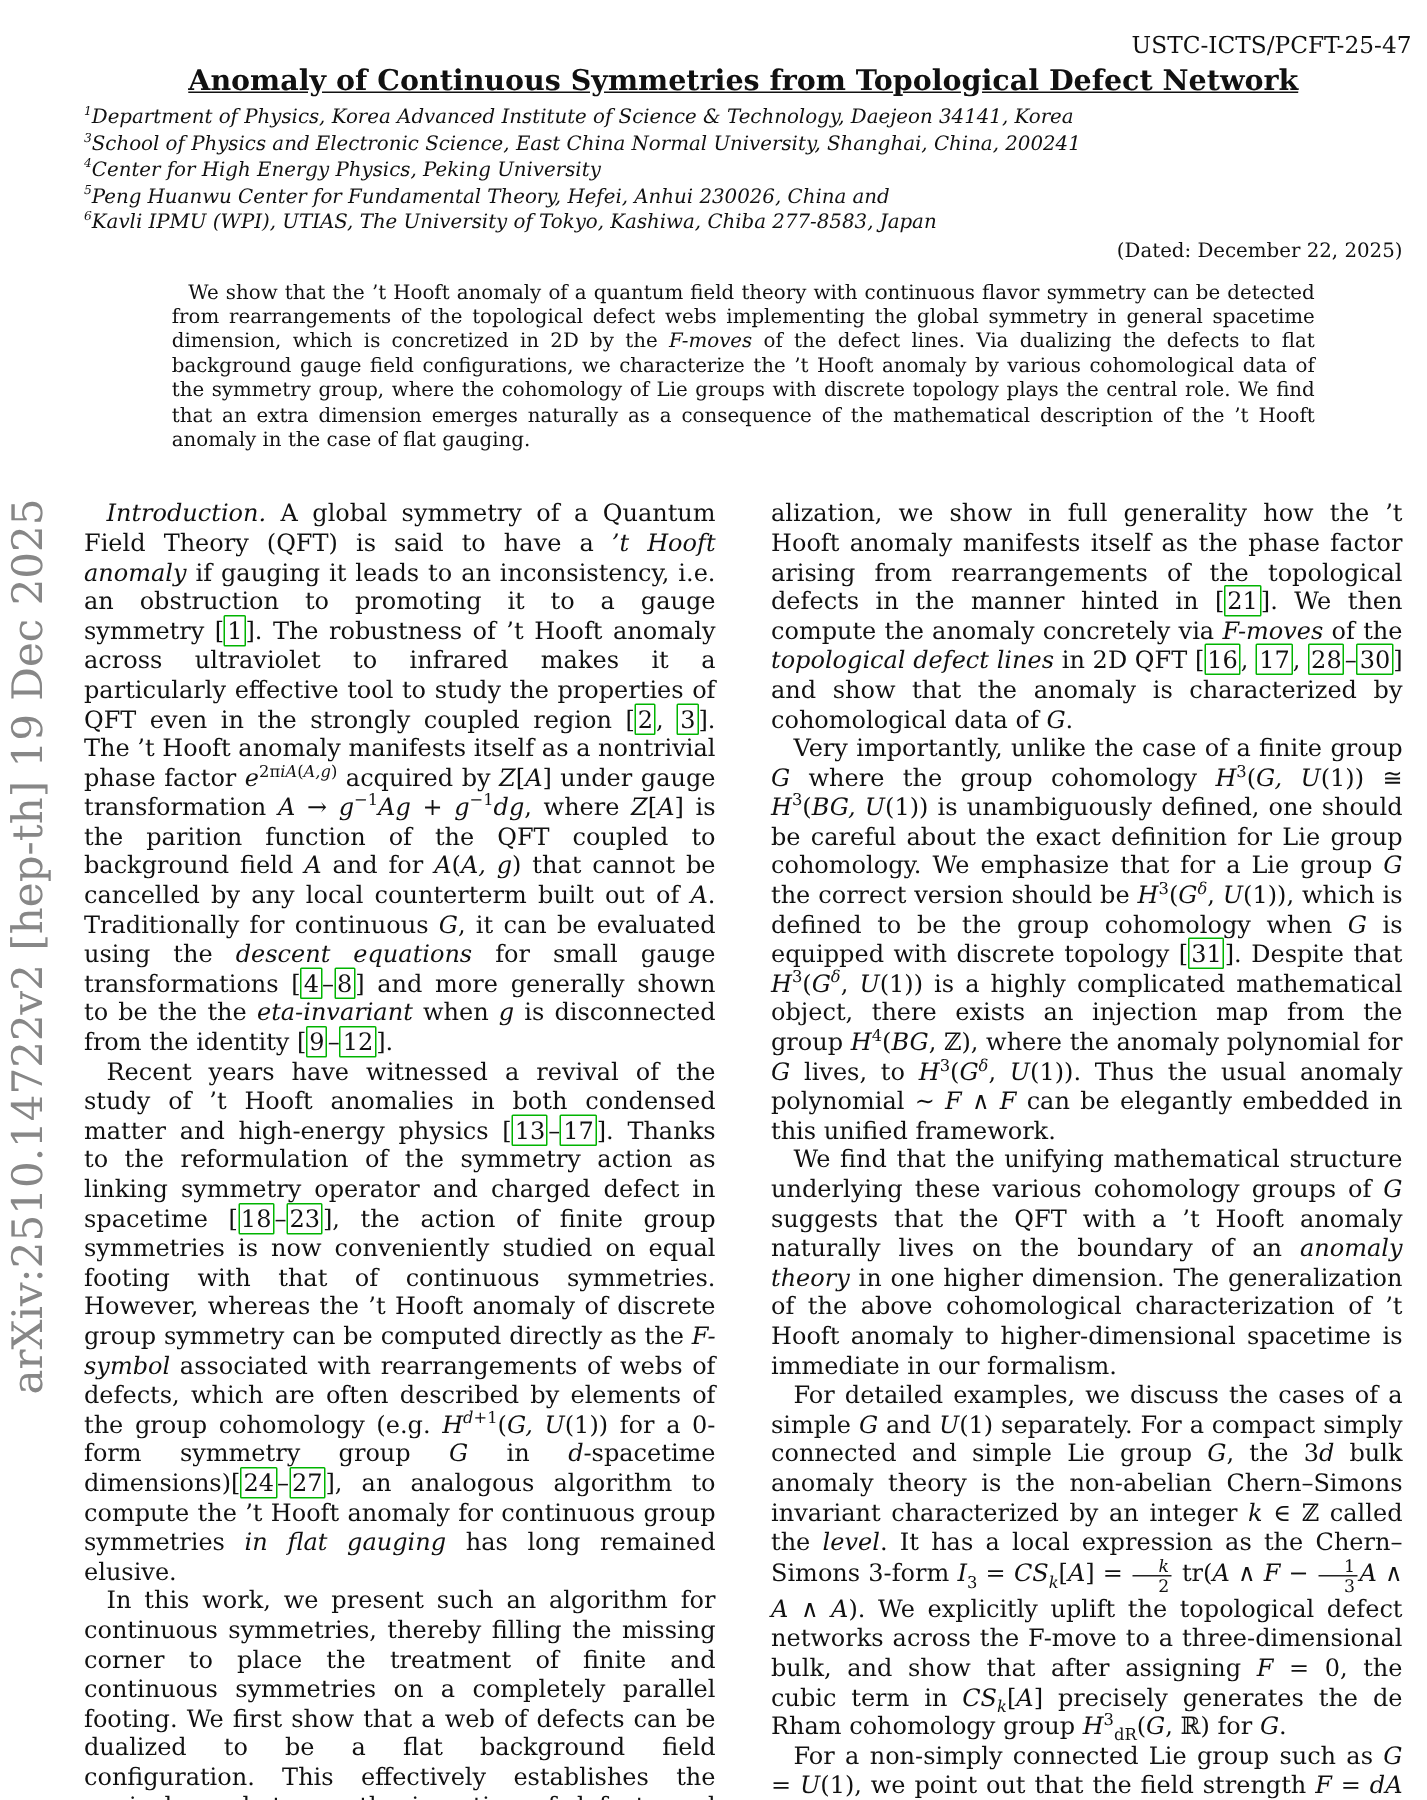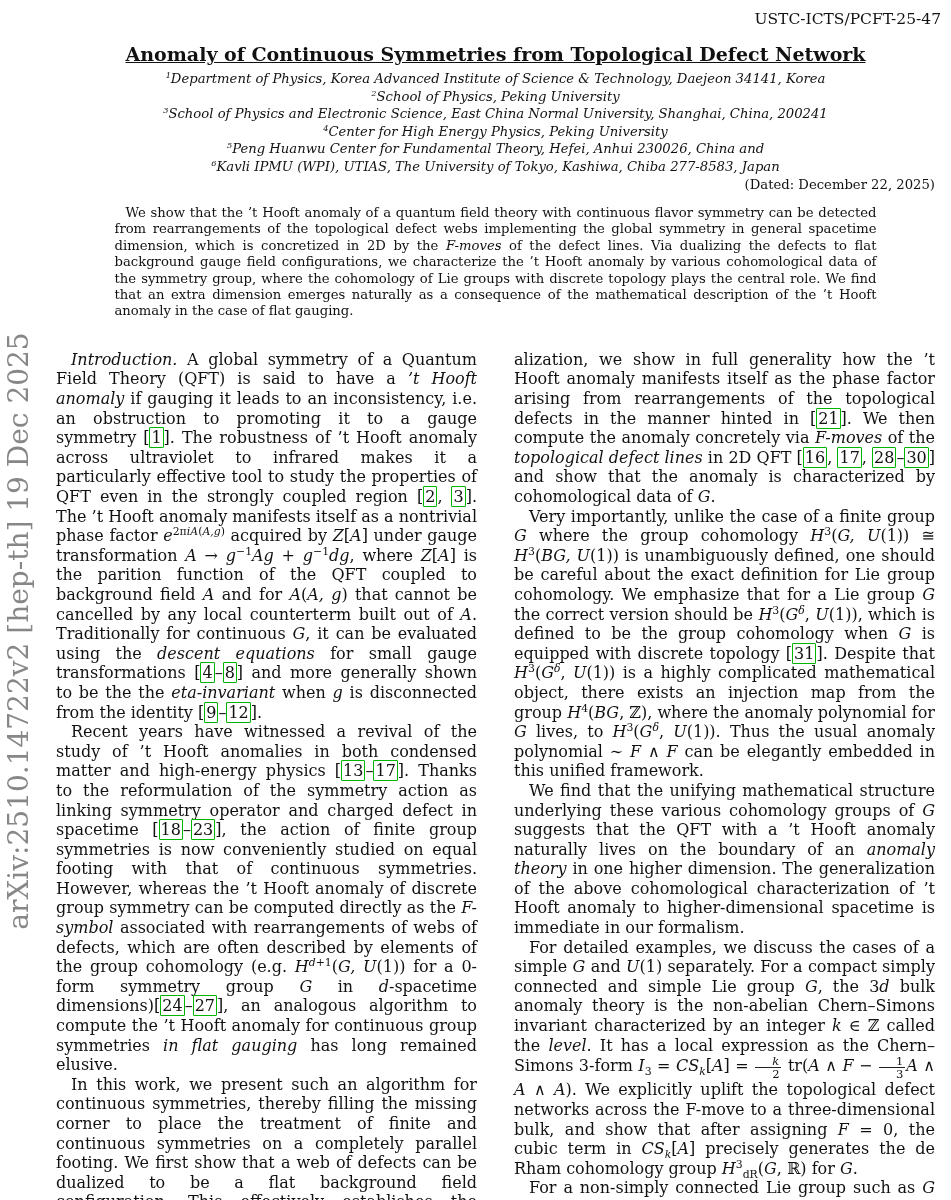--- a/index.html
+++ b/index.html
@@ -7,7 +7,7 @@
         font-family:"DejaVu Serif",serif;color:#111;}
   .stamp{position:absolute;left:-331px;top:612px;width:700px;height:38px;line-height:38px;
          transform:rotate(-90deg);font-size:28px;color:#878787;text-align:center;white-space:nowrap;}
-  .preprint-id{position:absolute;top:10px;right:10px;font-size:15.5px;}
+  .preprint-id{position:absolute;top:21px;right:10px;font-size:15.5px;}
   .content{position:absolute;left:56px;top:0;width:879px;}
   .title{margin:0;padding-top:43px;font-size:19px;font-weight:700;text-align:center;text-decoration:underline;}
   .authors{margin-top:21px;font-size:14.5px;text-align:center;}

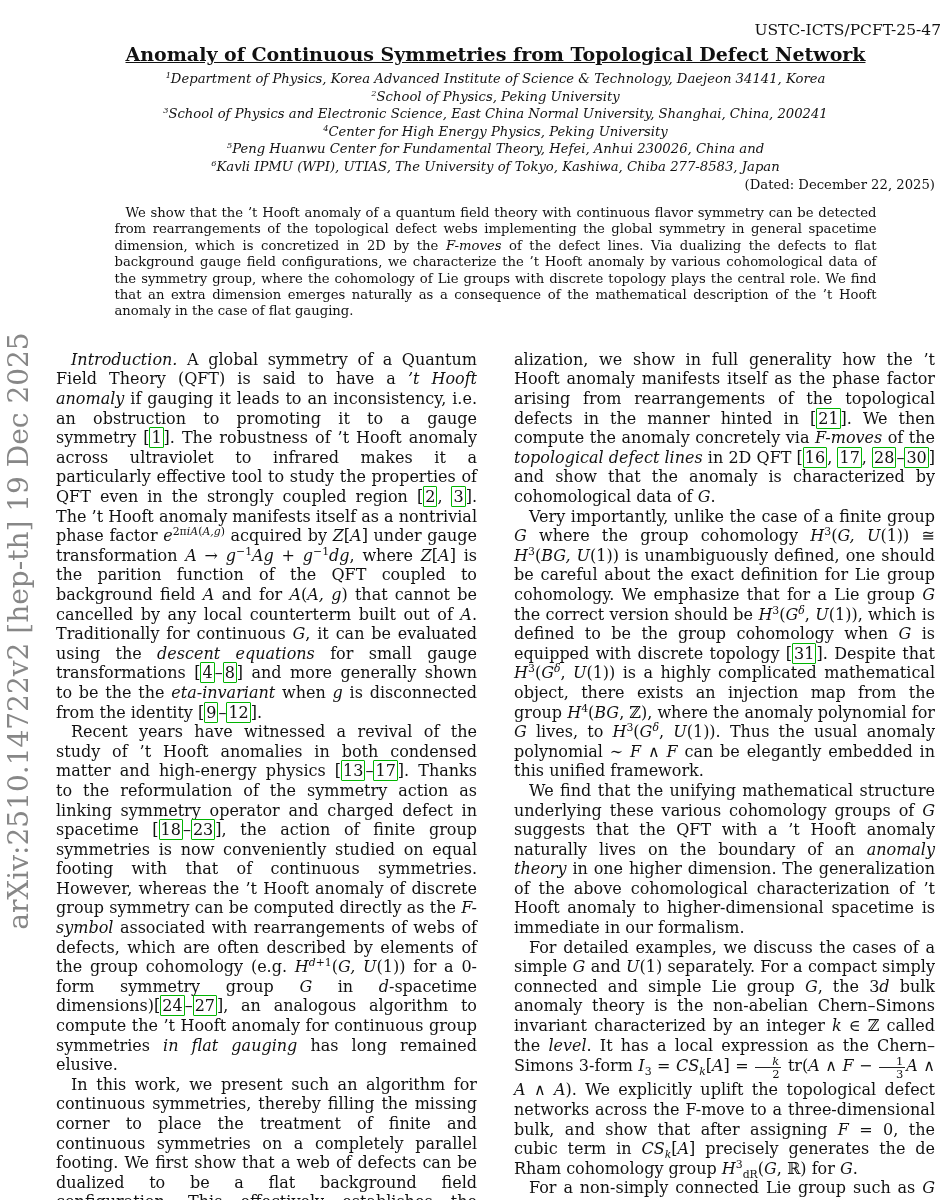--- a/index.html
+++ b/index.html
@@ -11,7 +11,7 @@
   .content{position:absolute;left:56px;top:0;width:879px;}
   .title{margin:0;padding-top:43px;font-size:19px;font-weight:700;text-align:center;text-decoration:underline;}
   .authors{margin-top:21px;font-size:14.5px;text-align:center;}
-  .affils{margin-top:5px;font-style:italic;font-size:13.2px;line-height:17.5px;text-align:center;}
+  .affils{margin-top:5px;font-style:italic;font-size:13.2px;line-height:17.5px;text-align:left;}
   .affil{white-space:nowrap;}
   .dated{margin-top:2px;font-size:13.2px;text-align:right;}
   .abstract{width:762px;margin:13px auto 0;font-size:13.2px;line-height:16.4px;

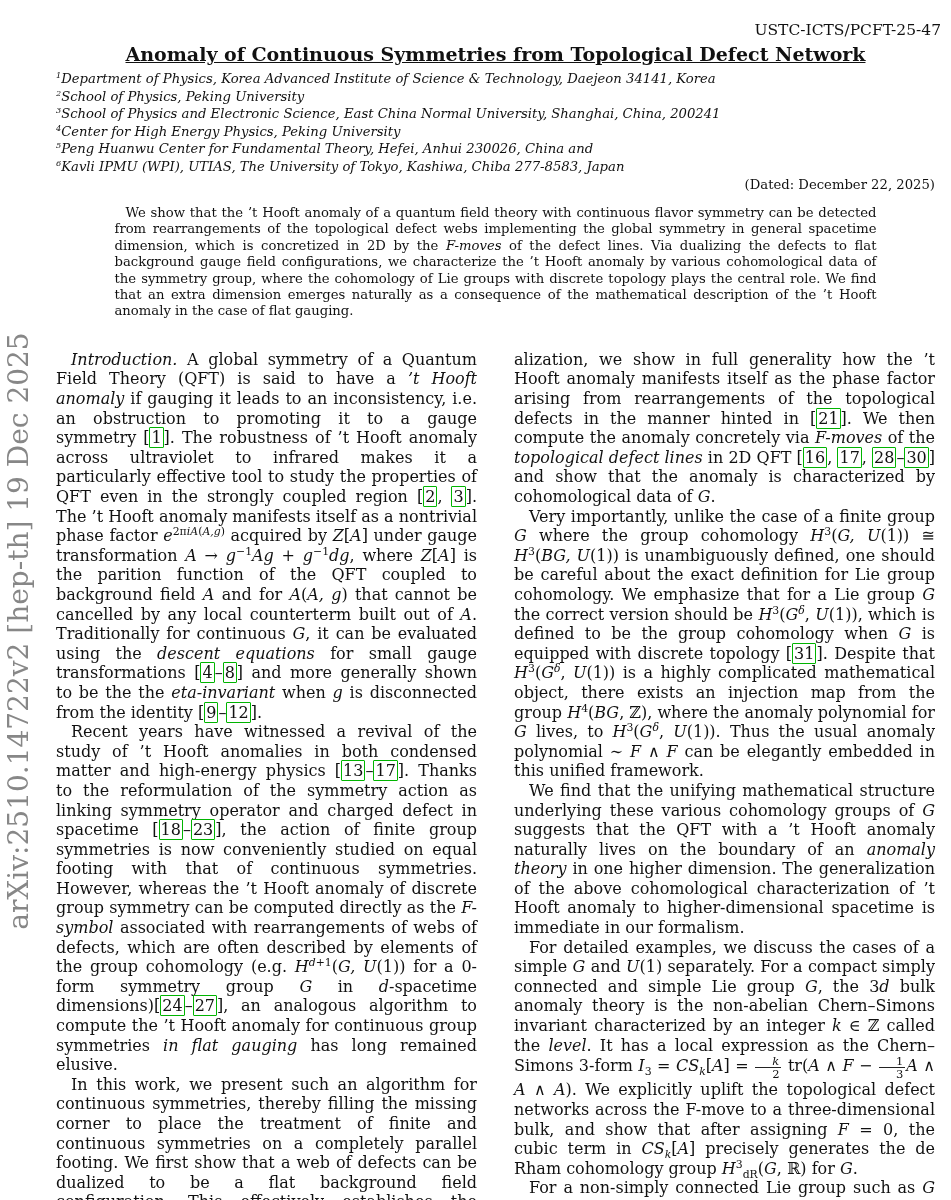--- a/index.html
+++ b/index.html
@@ -37,7 +37,6 @@
     <h1 class="title">Anomaly of Continuous Symmetries from Topological Defect Network</h1>
     <div class="affils">
         <div class="affil"><sup>1</sup>Department of Physics, Korea Advanced Institute of Science &amp; Technology, Daejeon 34141, Korea</div>
-        <div class="affil"><sup>2</sup>School of Physics, Peking University</div>
         <div class="affil"><sup>3</sup>School of Physics and Electronic Science, East China Normal University, Shanghai, China, 200241</div>
         <div class="affil"><sup>4</sup>Center for High Energy Physics, Peking University</div>
         <div class="affil"><sup>5</sup>Peng Huanwu Center for Fundamental Theory, Hefei, Anhui 230026, China and</div>

